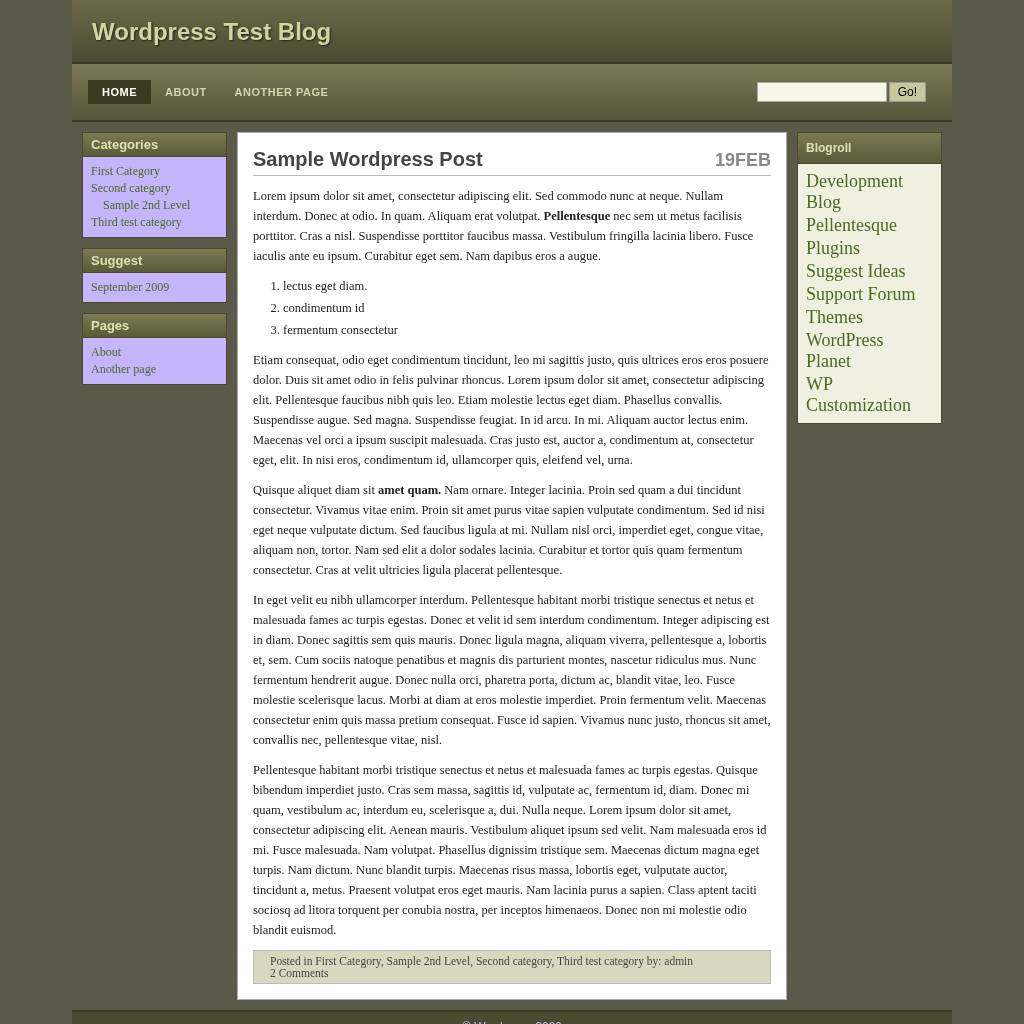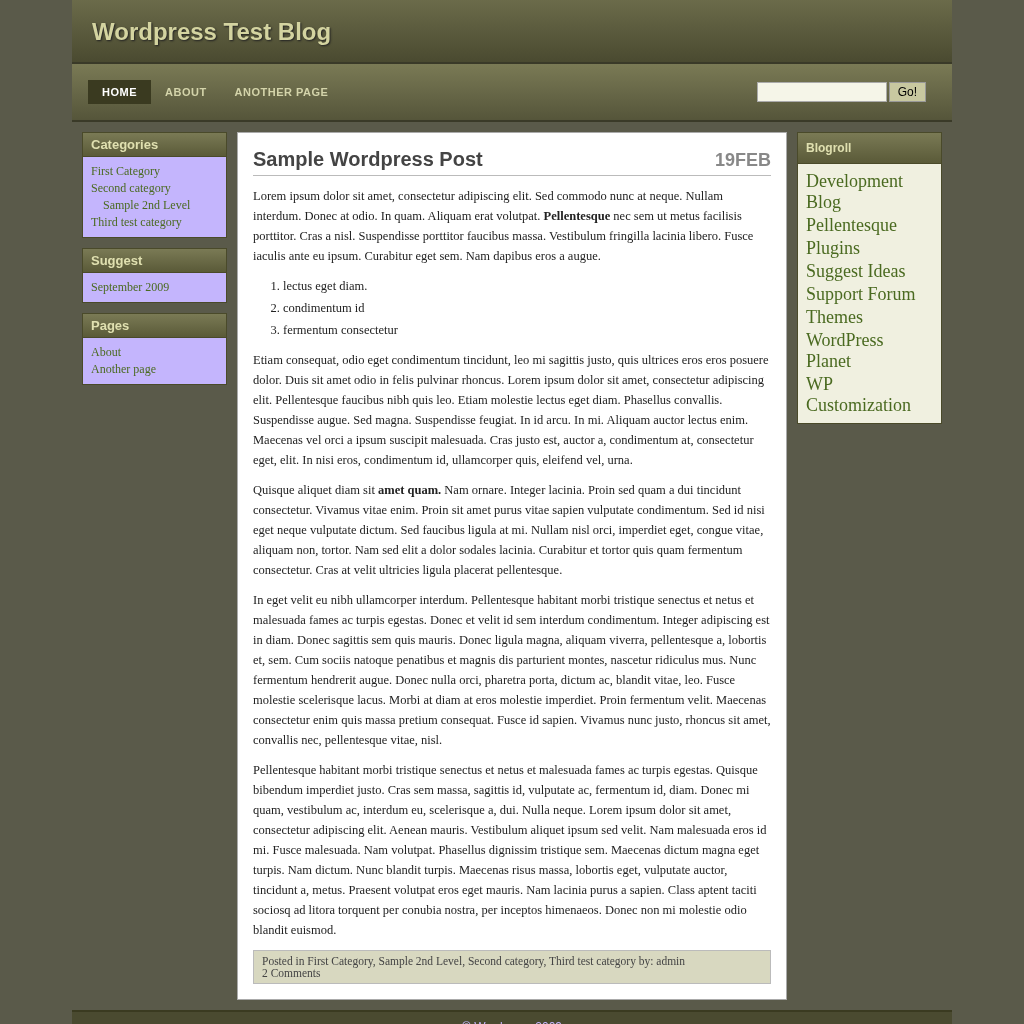--- a/index.html
+++ b/index.html
@@ -166,7 +166,7 @@
     .post-footer {
       background: #d8d8c0;
       border: 1px solid #bbb;
-      padding: 4px 8px;
+      padding: 4px 16px;
       margin-top: 10px;
       font-size: 11.5px;
       color: #444;

